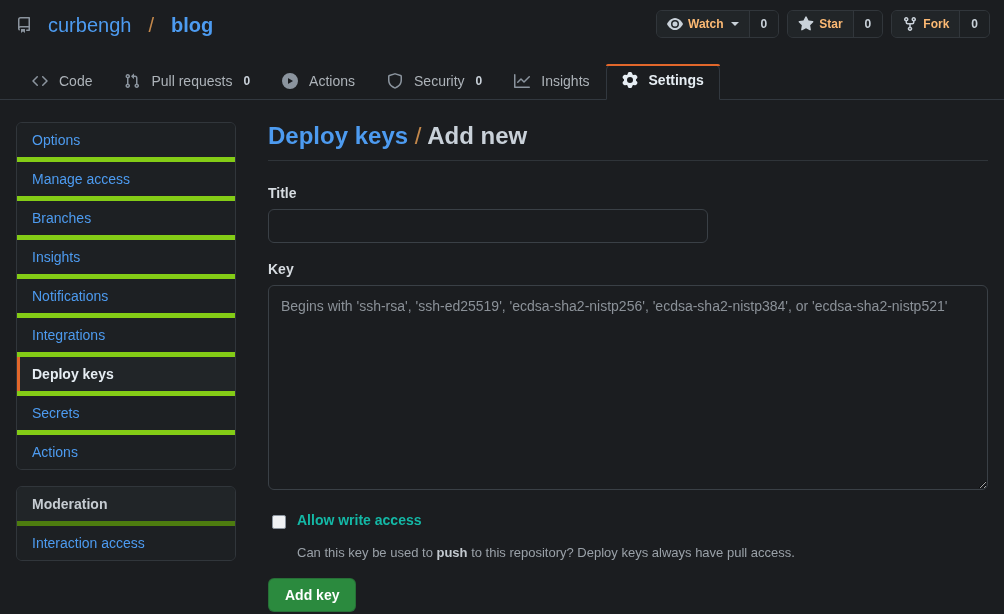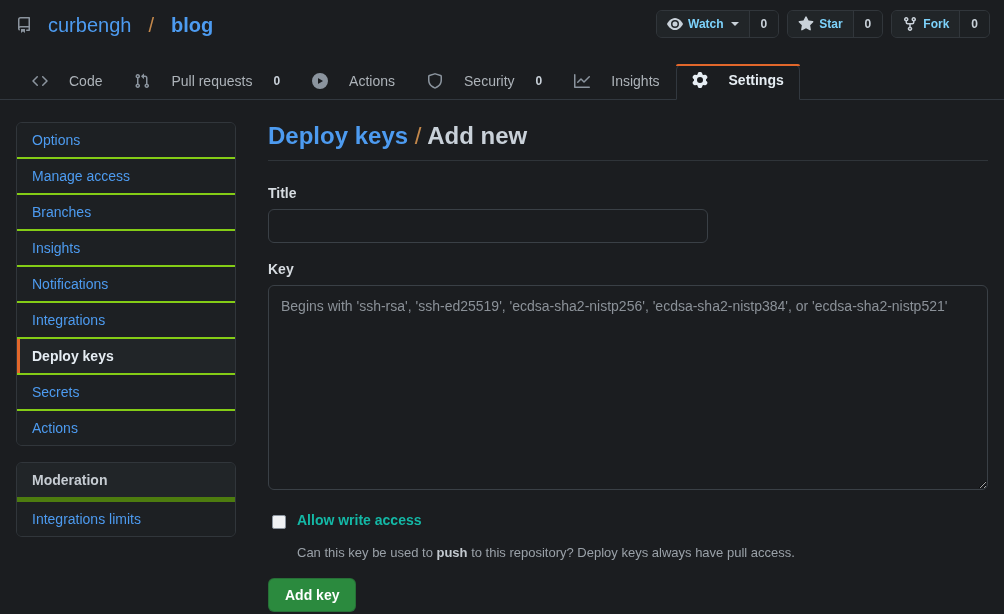--- a/index.html
+++ b/index.html
@@ -55,7 +55,7 @@
     padding: 0 10px;
     font-size: 12px;
     font-weight: bold;
-    color: #7dd3fc;
+    color: #fdba74;
     background: #212528;
     cursor: pointer;
     white-space: nowrap;

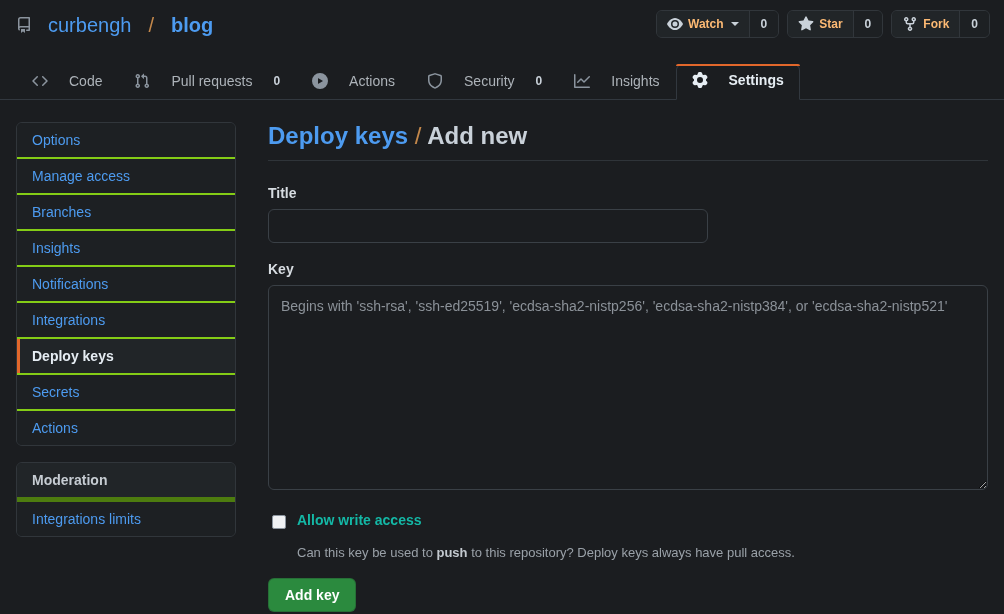--- a/index.html
+++ b/index.html
@@ -99,7 +99,7 @@
     position: relative;
     display: flex;
     align-items: center;
-    gap: 21px;
+    gap: 11px;
     padding: 8px 16px 11px 16px;
     font-size: 14px;
     color: #adb3b9;

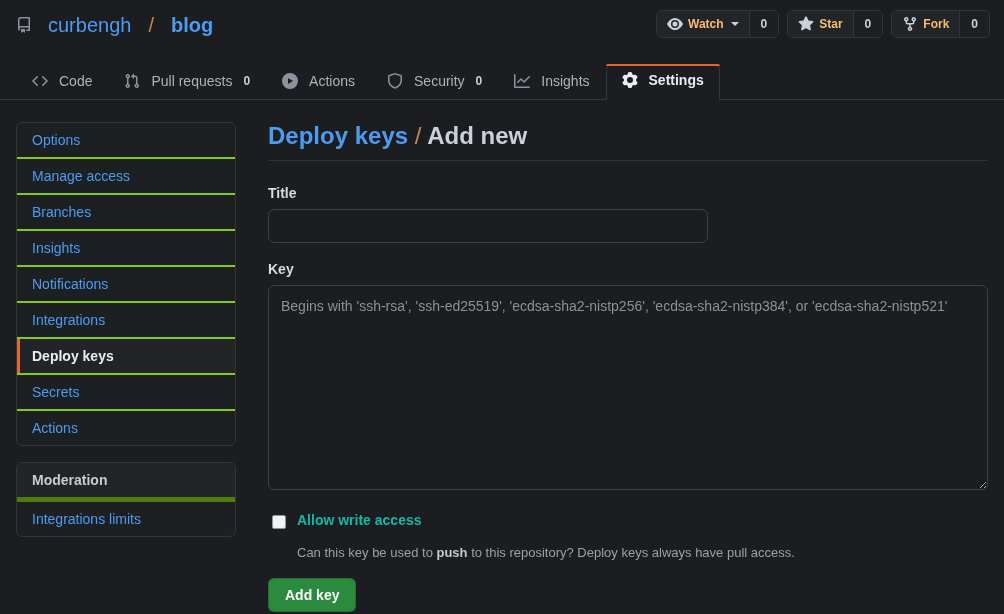--- a/index.html
+++ b/index.html
@@ -164,7 +164,7 @@
     font-size: 14px;
     color: #4d9bf0;
     text-decoration: none;
-    border-bottom: 2px solid #84cc16;
+    border-bottom: 5px solid #84cc16;
     cursor: pointer;
     background: #1d2023;
   }

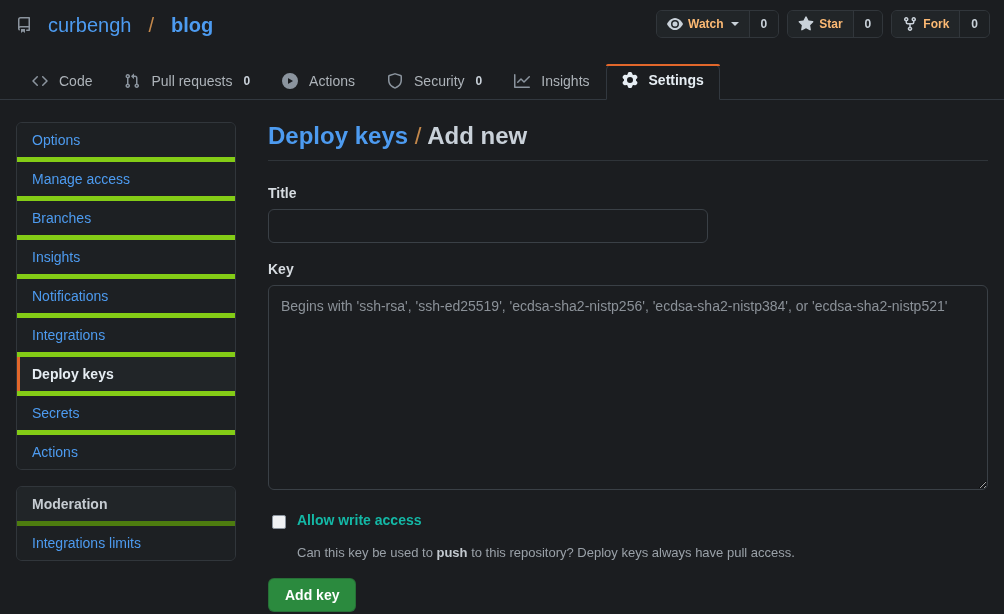--- a/index.html
+++ b/index.html
@@ -414,7 +414,7 @@
 
     <div class="menu">
       <div class="menu-heading">Moderation</div>
-      <a class="menu-item" href="#">Integrations limits</a>
+      <a class="menu-item" href="#">Interaction access</a>
     </div>
   </aside>
 

